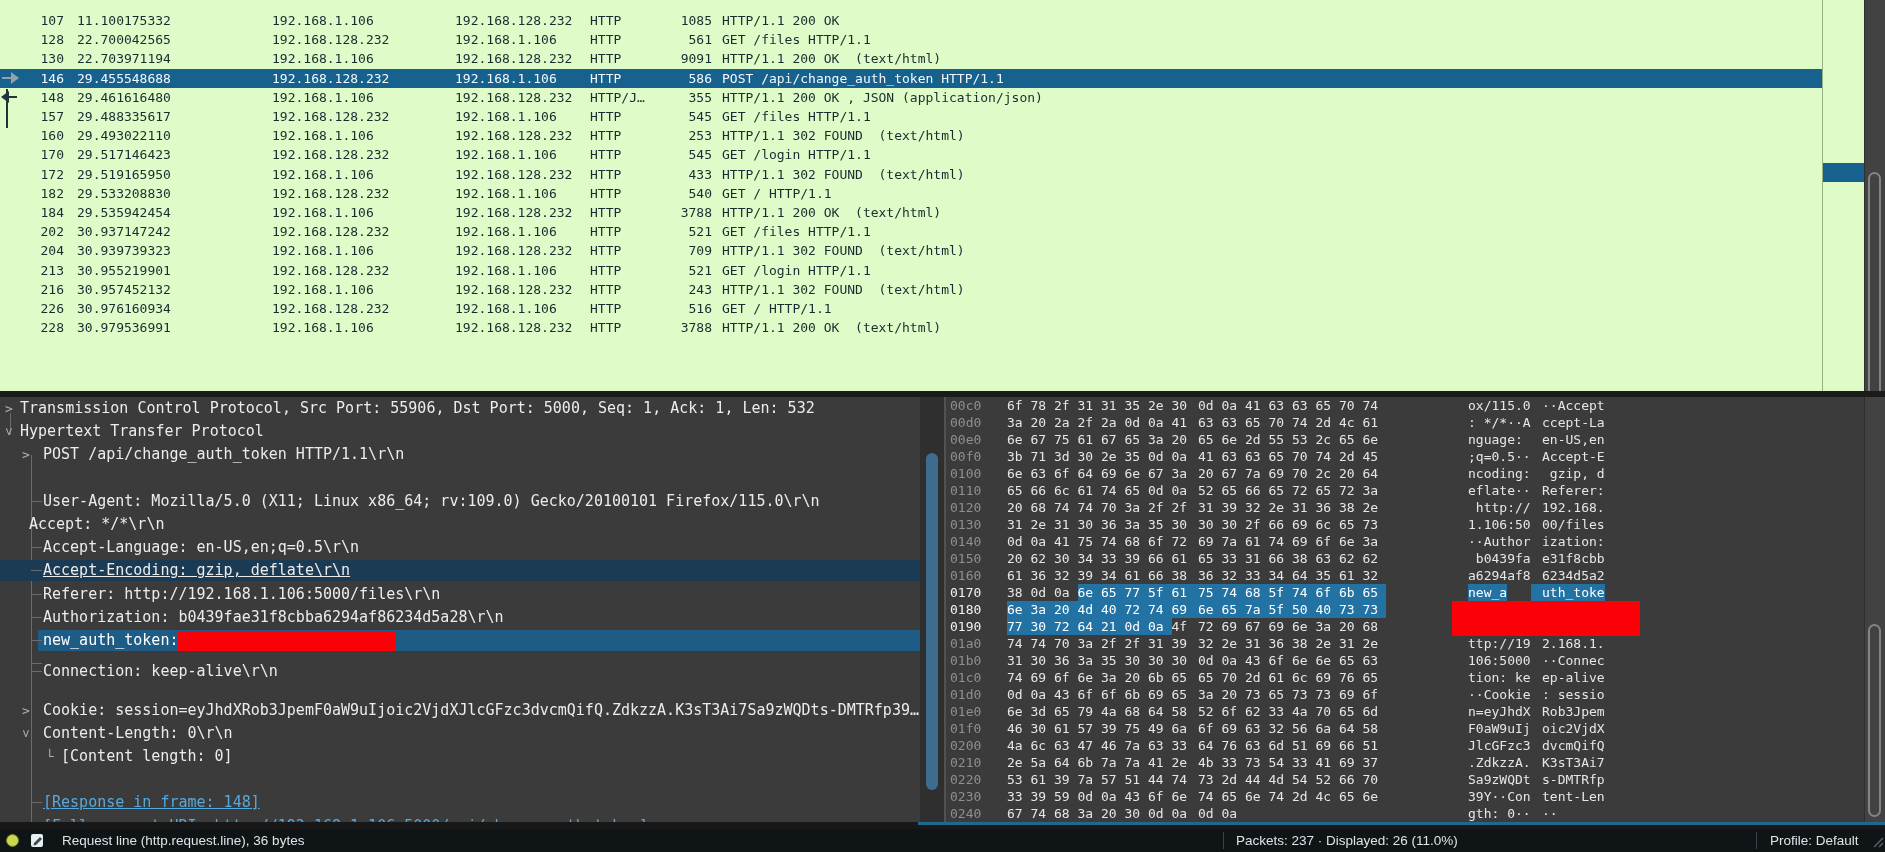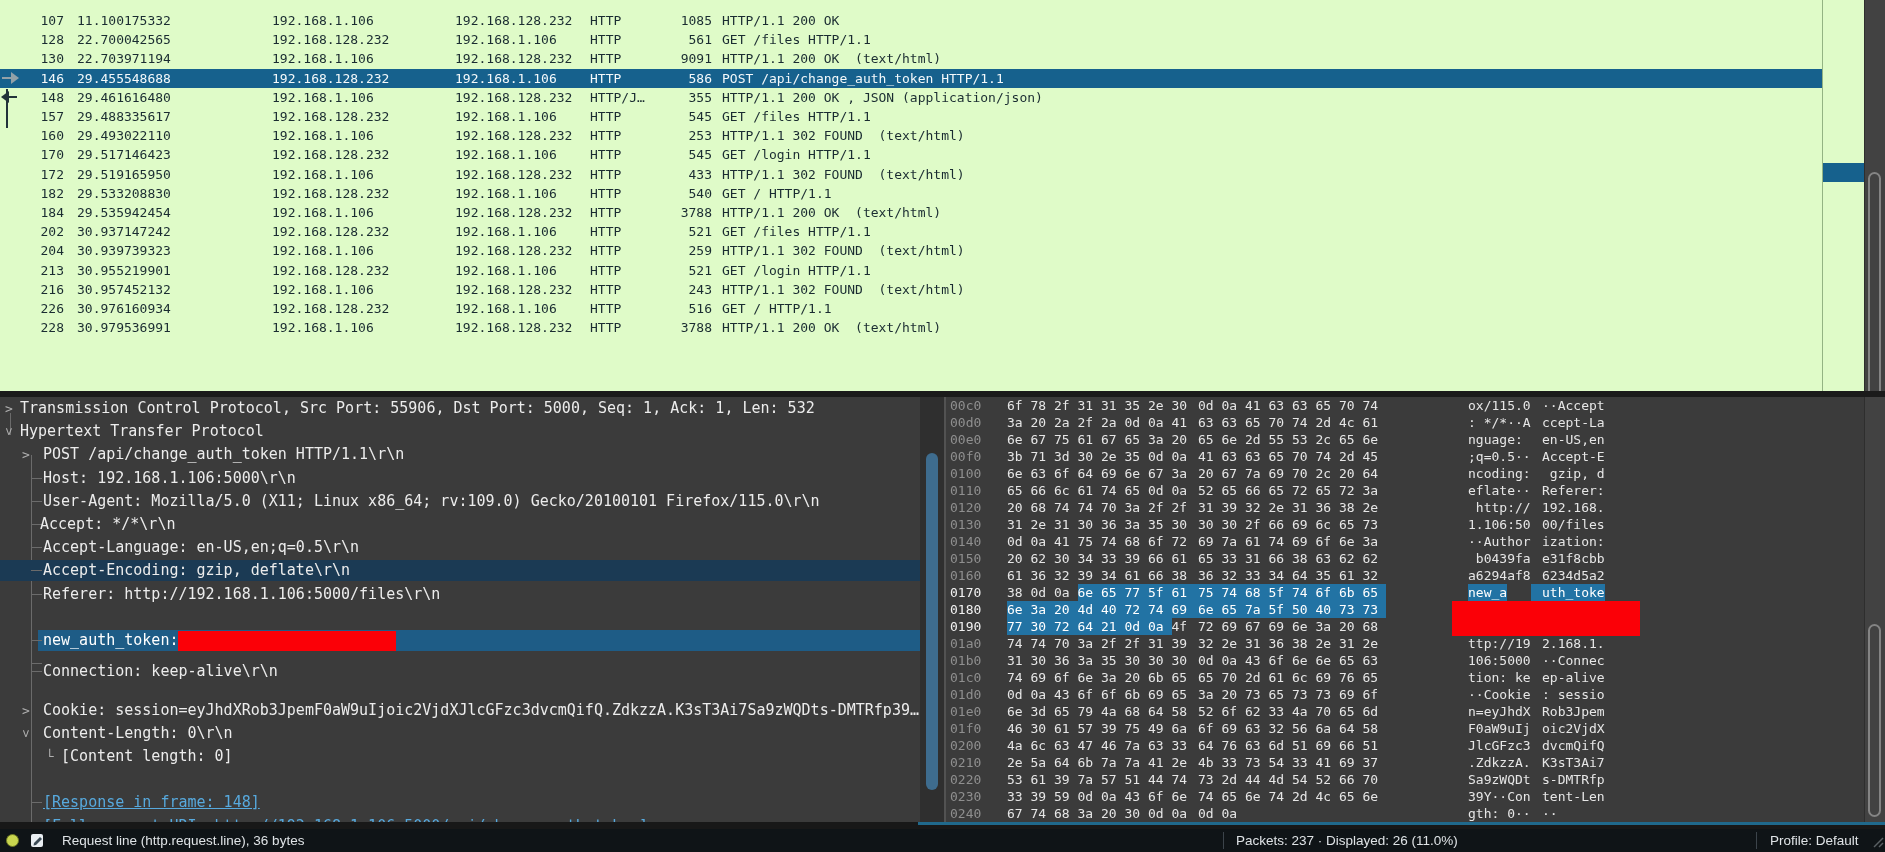--- a/index.html
+++ b/index.html
@@ -82,7 +82,7 @@
         <div class="prow" style="top: 183.8px;"><span class="c-no">182</span><span class="c-time">29.533208830</span><span class="c-src">192.168.128.232</span><span class="c-dst">192.168.1.106</span><span class="c-proto">HTTP</span><span class="c-len">540</span><span class="c-info">GET / HTTP/1.1</span></div>
         <div class="prow" style="top: 203px;"><span class="c-no">184</span><span class="c-time">29.535942454</span><span class="c-src">192.168.1.106</span><span class="c-dst">192.168.128.232</span><span class="c-proto">HTTP</span><span class="c-len">3788</span><span class="c-info">HTTP/1.1 200 OK  (text/html)</span></div>
         <div class="prow" style="top: 222.2px;"><span class="c-no">202</span><span class="c-time">30.937147242</span><span class="c-src">192.168.128.232</span><span class="c-dst">192.168.1.106</span><span class="c-proto">HTTP</span><span class="c-len">521</span><span class="c-info">GET /files HTTP/1.1</span></div>
-        <div class="prow" style="top: 241.4px;"><span class="c-no">204</span><span class="c-time">30.939739323</span><span class="c-src">192.168.1.106</span><span class="c-dst">192.168.128.232</span><span class="c-proto">HTTP</span><span class="c-len">259</span><span class="c-info">HTTP/1.1 302 FOUND  (text/html)</span></div>
+        <div class="prow" style="top: 241.4px;"><span class="c-no">204</span><span class="c-time">30.939739323</span><span class="c-src">192.168.1.106</span><span class="c-dst">192.168.128.232</span><span class="c-proto">HTTP</span><span class="c-len">709</span><span class="c-info">HTTP/1.1 302 FOUND  (text/html)</span></div>
         <div class="prow" style="top: 260.6px;"><span class="c-no">213</span><span class="c-time">30.955219901</span><span class="c-src">192.168.128.232</span><span class="c-dst">192.168.1.106</span><span class="c-proto">HTTP</span><span class="c-len">521</span><span class="c-info">GET /login HTTP/1.1</span></div>
         <div class="prow" style="top: 279.8px;"><span class="c-no">216</span><span class="c-time">30.957452132</span><span class="c-src">192.168.1.106</span><span class="c-dst">192.168.128.232</span><span class="c-proto">HTTP</span><span class="c-len">243</span><span class="c-info">HTTP/1.1 302 FOUND  (text/html)</span></div>
         <div class="prow" style="top: 299px;"><span class="c-no">226</span><span class="c-time">30.976160934</span><span class="c-src">192.168.128.232</span><span class="c-dst">192.168.1.106</span><span class="c-proto">HTTP</span><span class="c-len">516</span><span class="c-info">GET / HTTP/1.1</span></div>

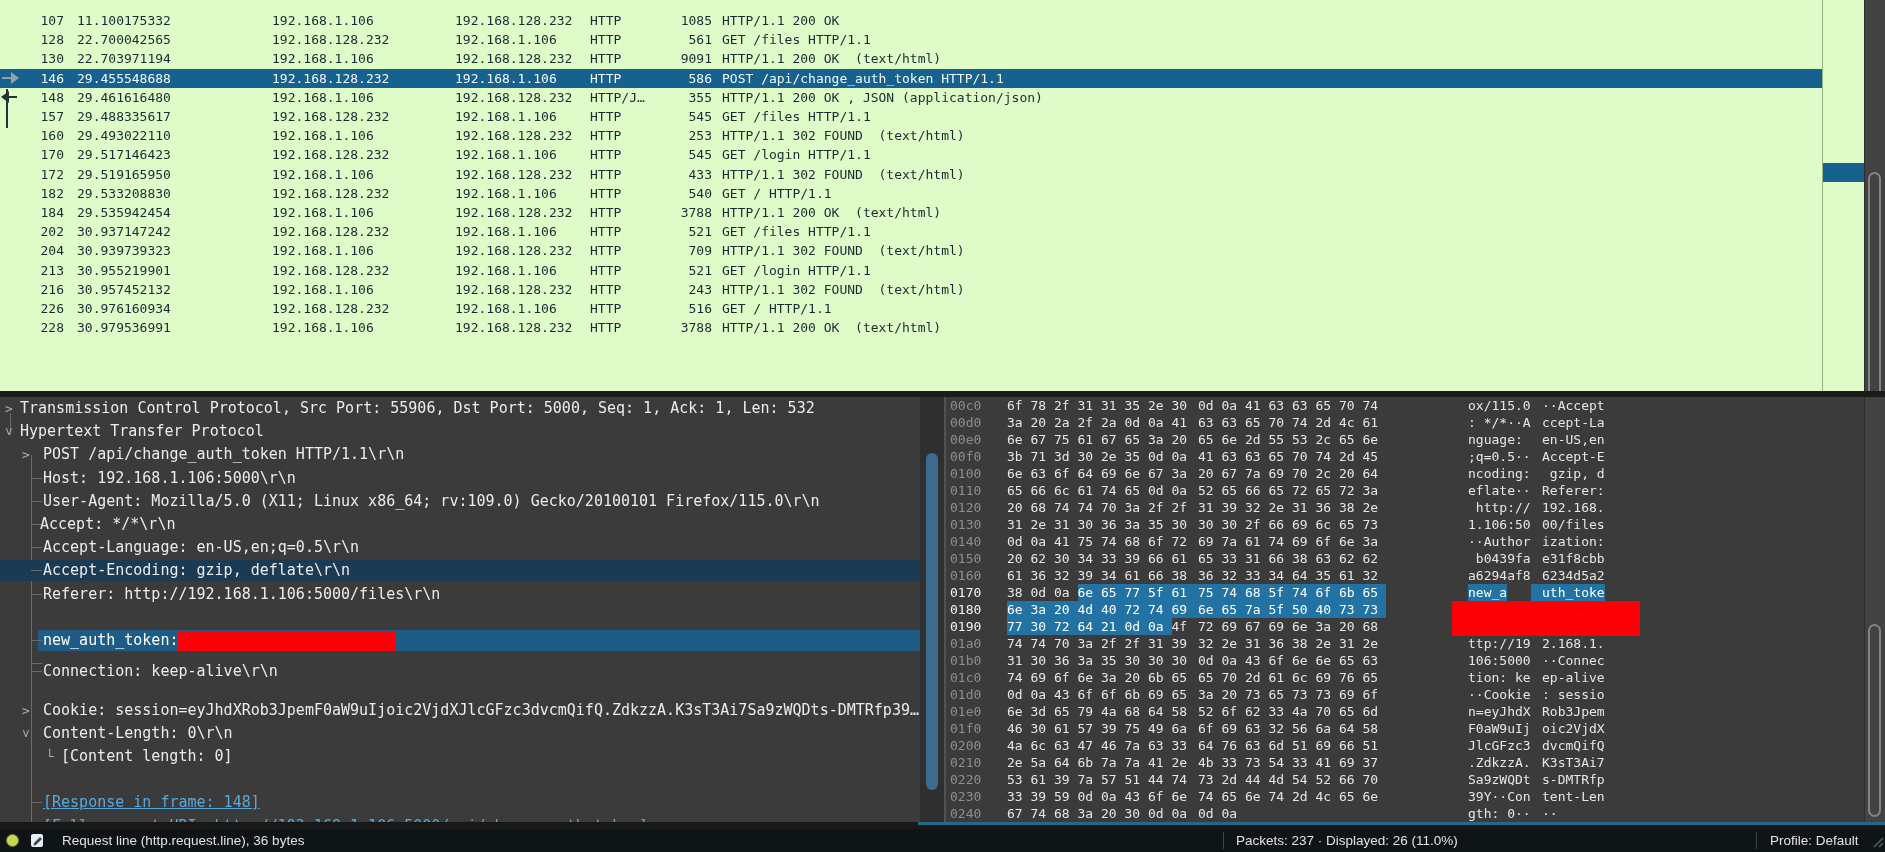--- a/index.html
+++ b/index.html
@@ -111,7 +111,6 @@
   <div class="drow" style="top: 0px;"><span class="glyph" style="left: 5px;">&gt;</span><span class="txt" style="left: 20px;">Transmission Control Protocol, Src Port: 55906, Dst Port: 5000, Seq: 1, Ack: 1, Len: 532</span></div>
       <div class="drow" style="top: 23.2px;"><span class="glyph exp" style="left: 5px;">&gt;</span><span class="txt" style="left: 20px;">Hypertext Transfer Protocol</span></div>
       <div class="drow" style="top: 46.4px;"><span class="glyph" style="left: 22px;">&gt;</span><span class="txt" style="left: 43px;">POST /api/change_auth_token HTTP/1.1\r\n</span></div>
-      <div class="drow" style="top: 69.6px;"><div class="dash"></div><span class="txt" style="left: 43px;">Host: 192.168.1.106:5000\r\n</span></div>
       <div class="drow" style="top: 92.8px;"><div class="dash"></div><span class="txt" style="left: 43px;">User-Agent: Mozilla/5.0 (X11; Linux x86_64; rv:109.0) Gecko/20100101 Firefox/115.0\r\n</span></div>
       <div class="drow" style="top: 116px;"><div class="dash"></div><span class="txt" style="left: 40px;">Accept: */*\r\n</span></div>
       <div class="drow" style="top: 139.2px;"><div class="dash"></div><span class="txt" style="left: 43px;">Accept-Language: en-US,en;q=0.5\r\n</span></div>

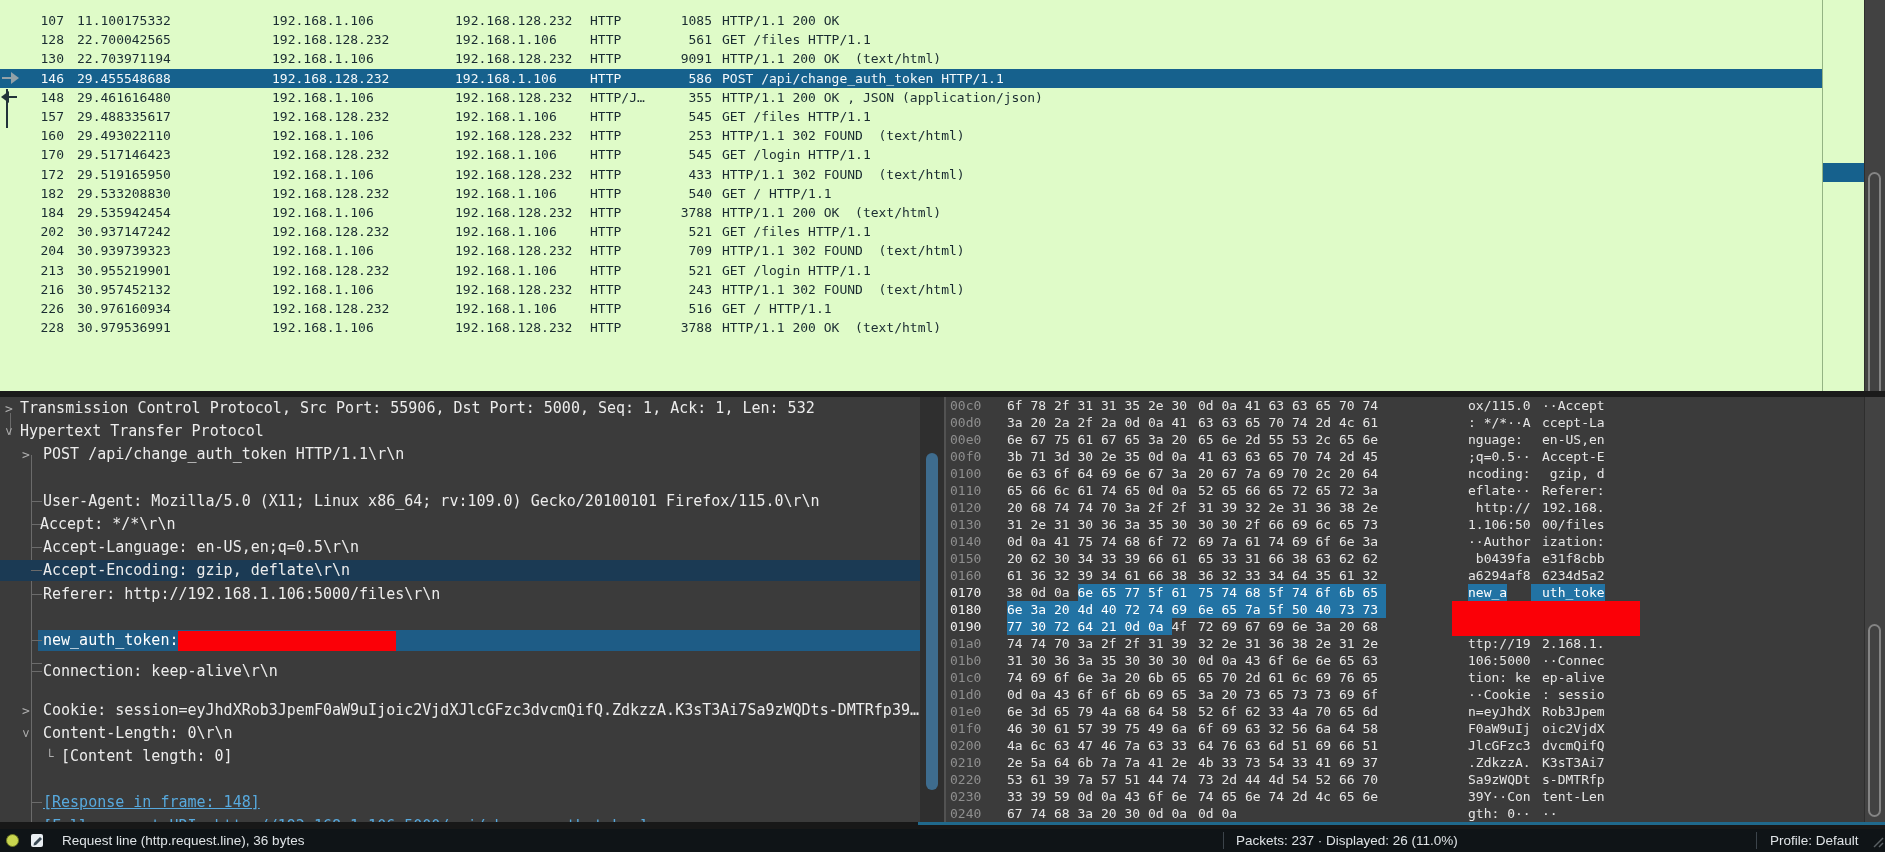--- a/index.html
+++ b/index.html
@@ -112,7 +112,7 @@
       <div class="drow" style="top: 23.2px;"><span class="glyph exp" style="left: 5px;">&gt;</span><span class="txt" style="left: 20px;">Hypertext Transfer Protocol</span></div>
       <div class="drow" style="top: 46.4px;"><span class="glyph" style="left: 22px;">&gt;</span><span class="txt" style="left: 43px;">POST /api/change_auth_token HTTP/1.1\r\n</span></div>
       <div class="drow" style="top: 92.8px;"><div class="dash"></div><span class="txt" style="left: 43px;">User-Agent: Mozilla/5.0 (X11; Linux x86_64; rv:109.0) Gecko/20100101 Firefox/115.0\r\n</span></div>
-      <div class="drow" style="top: 116px;"><div class="dash"></div><span class="txt" style="left: 40px;">Accept: */*\r\n</span></div>
+      <div class="drow" style="top: 116px;"><div class="dash"></div><span class="txt" style="left: 29px;">Accept: */*\r\n</span></div>
       <div class="drow" style="top: 139.2px;"><div class="dash"></div><span class="txt" style="left: 43px;">Accept-Language: en-US,en;q=0.5\r\n</span></div>
       <div class="drow" style="top: 162.4px;"><div class="band" style="left: 0px; right: 0px; background: rgb(27, 58, 84);"></div><div class="dash"></div><span class="txt" style="left: 43px;">Accept-Encoding: gzip, deflate\r\n</span></div>
       <div class="drow" style="top: 185.6px;"><div class="dash"></div><span class="txt" style="left: 43px;">Referer: http://192.168.1.106:5000/files\r\n</span></div>

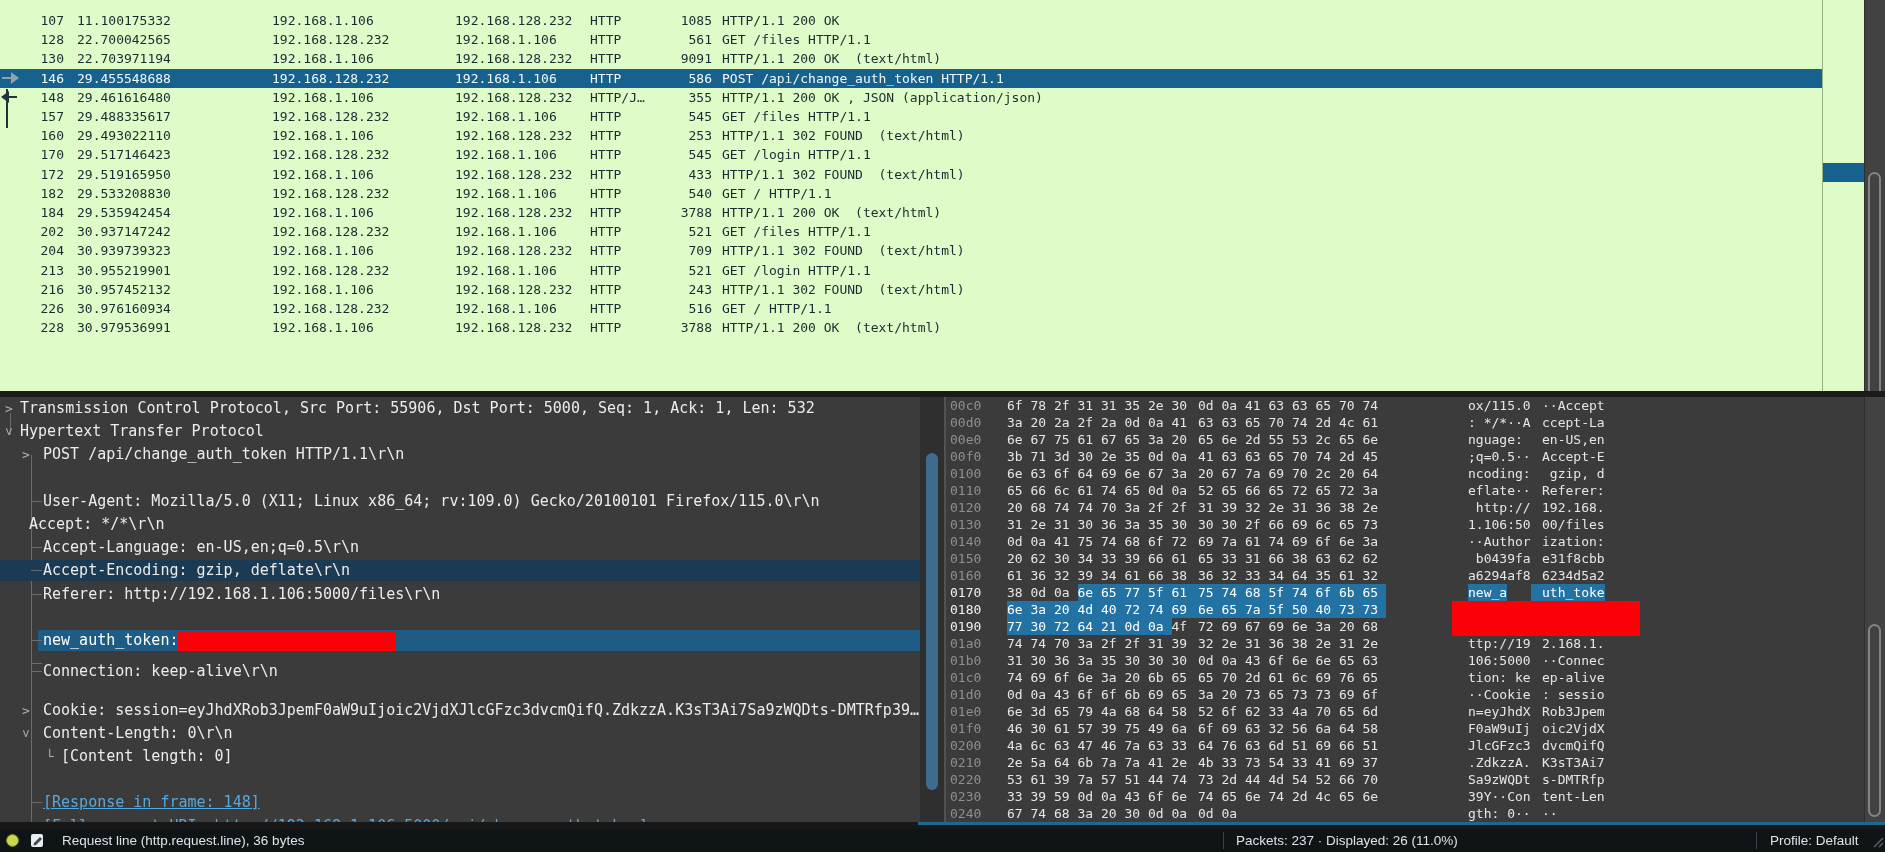--- a/index.html
+++ b/index.html
@@ -114,7 +114,7 @@
       <div class="drow" style="top: 92.8px;"><div class="dash"></div><span class="txt" style="left: 43px;">User-Agent: Mozilla/5.0 (X11; Linux x86_64; rv:109.0) Gecko/20100101 Firefox/115.0\r\n</span></div>
       <div class="drow" style="top: 116px;"><div class="dash"></div><span class="txt" style="left: 29px;">Accept: */*\r\n</span></div>
       <div class="drow" style="top: 139.2px;"><div class="dash"></div><span class="txt" style="left: 43px;">Accept-Language: en-US,en;q=0.5\r\n</span></div>
-      <div class="drow" style="top: 162.4px;"><div class="band" style="left: 0px; right: 0px; background: rgb(27, 58, 84);"></div><div class="dash"></div><span class="txt" style="left: 43px;">Accept-Encoding: gzip, deflate\r\n</span></div>
+      <div class="drow" style="top: 162.4px;"><div class="band" style="left: 0px; right: 0px; background: rgb(27, 58, 84);"></div><div class="dash"></div><span class="txt" style="left: 43px; text-decoration: underline;">Accept-Encoding: gzip, deflate\r\n</span></div>
       <div class="drow" style="top: 185.6px;"><div class="dash"></div><span class="txt" style="left: 43px;">Referer: http://192.168.1.106:5000/files\r\n</span></div>
       <div class="drow" style="top: 232px;"><div class="band" style="left: 38px; right: 0px; background: rgb(30, 92, 134);"></div><div class="dash"></div><span class="txt" style="left: 43px; color: rgb(255, 255, 255);">new_auth_token: </span><div class="redactbox" style="left: 178px; top: 2px; width: 218px; height: 19.5px; background: rgb(251, 0, 7);"></div></div>
       <div class="drow" style="top: 255.2px;"><div class="dash"></div></div>

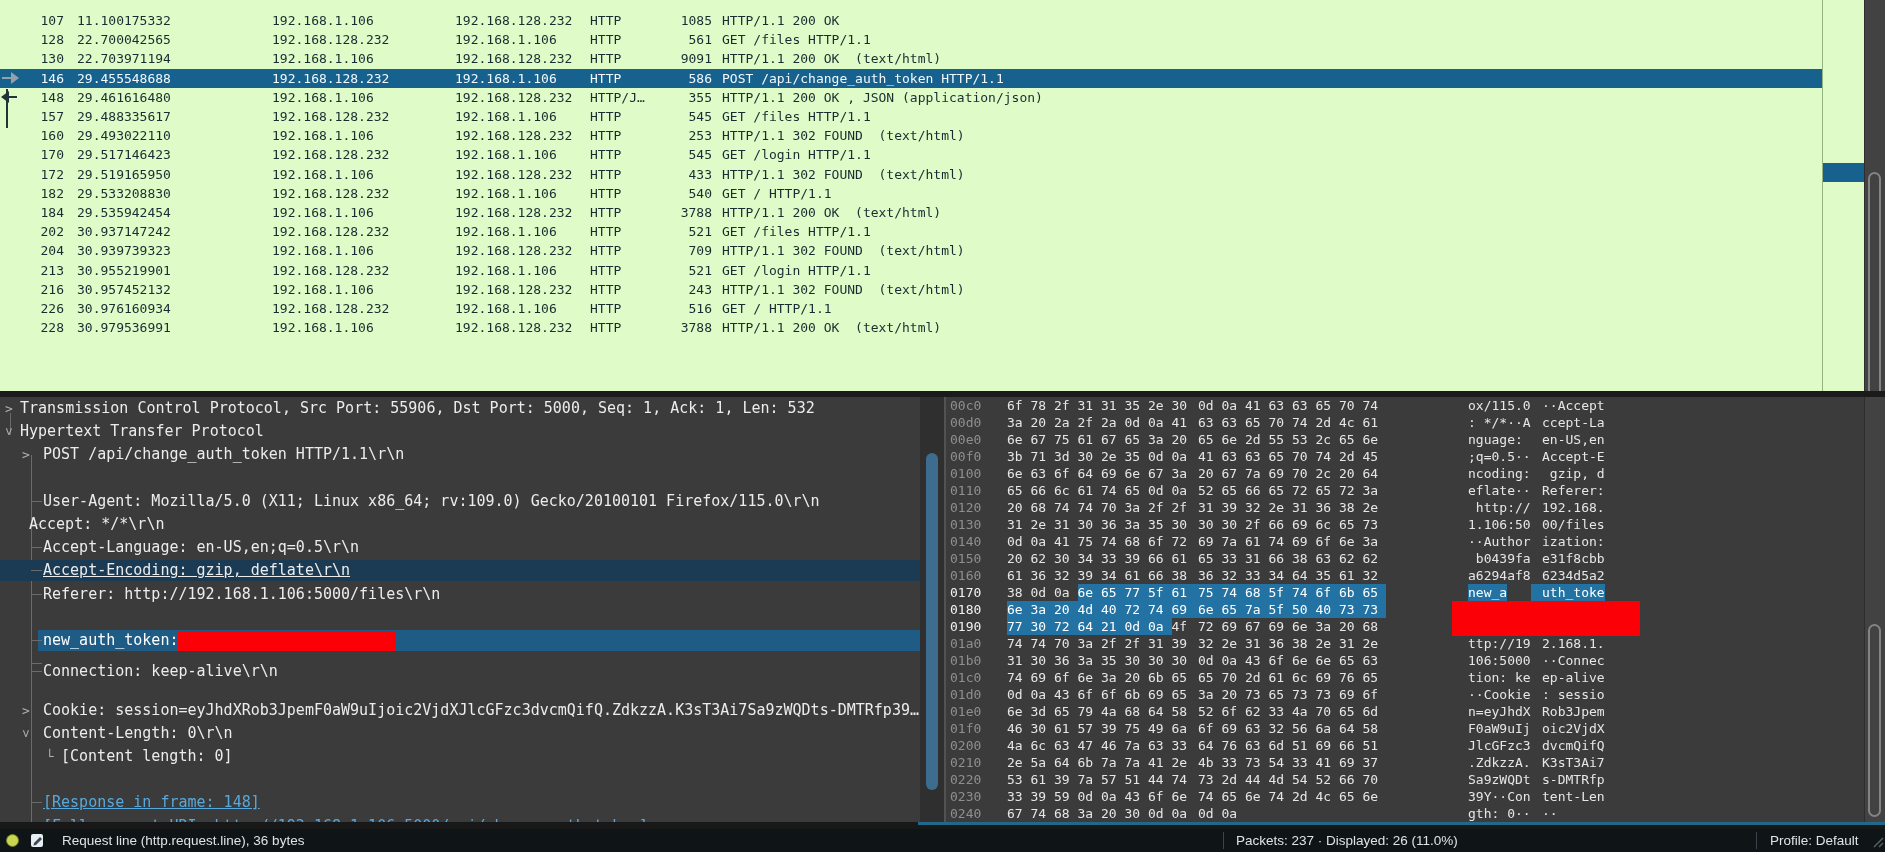--- a/index.html
+++ b/index.html
@@ -116,6 +116,7 @@
       <div class="drow" style="top: 139.2px;"><div class="dash"></div><span class="txt" style="left: 43px;">Accept-Language: en-US,en;q=0.5\r\n</span></div>
       <div class="drow" style="top: 162.4px;"><div class="band" style="left: 0px; right: 0px; background: rgb(27, 58, 84);"></div><div class="dash"></div><span class="txt" style="left: 43px; text-decoration: underline;">Accept-Encoding: gzip, deflate\r\n</span></div>
       <div class="drow" style="top: 185.6px;"><div class="dash"></div><span class="txt" style="left: 43px;">Referer: http://192.168.1.106:5000/files\r\n</span></div>
+      <div class="drow" style="top: 208.8px;"><div class="dash"></div><span class="txt" style="left: 43px;">Authorization: b0439fae31f8cbba6294af86234d5a28\r\n</span></div>
       <div class="drow" style="top: 232px;"><div class="band" style="left: 38px; right: 0px; background: rgb(30, 92, 134);"></div><div class="dash"></div><span class="txt" style="left: 43px; color: rgb(255, 255, 255);">new_auth_token: </span><div class="redactbox" style="left: 178px; top: 2px; width: 218px; height: 19.5px; background: rgb(251, 0, 7);"></div></div>
       <div class="drow" style="top: 255.2px;"><div class="dash"></div></div>
       <div class="drow" style="top: 263px;"><div class="dash"></div><span class="txt" style="left: 43px;">Connection: keep-alive\r\n</span></div>

